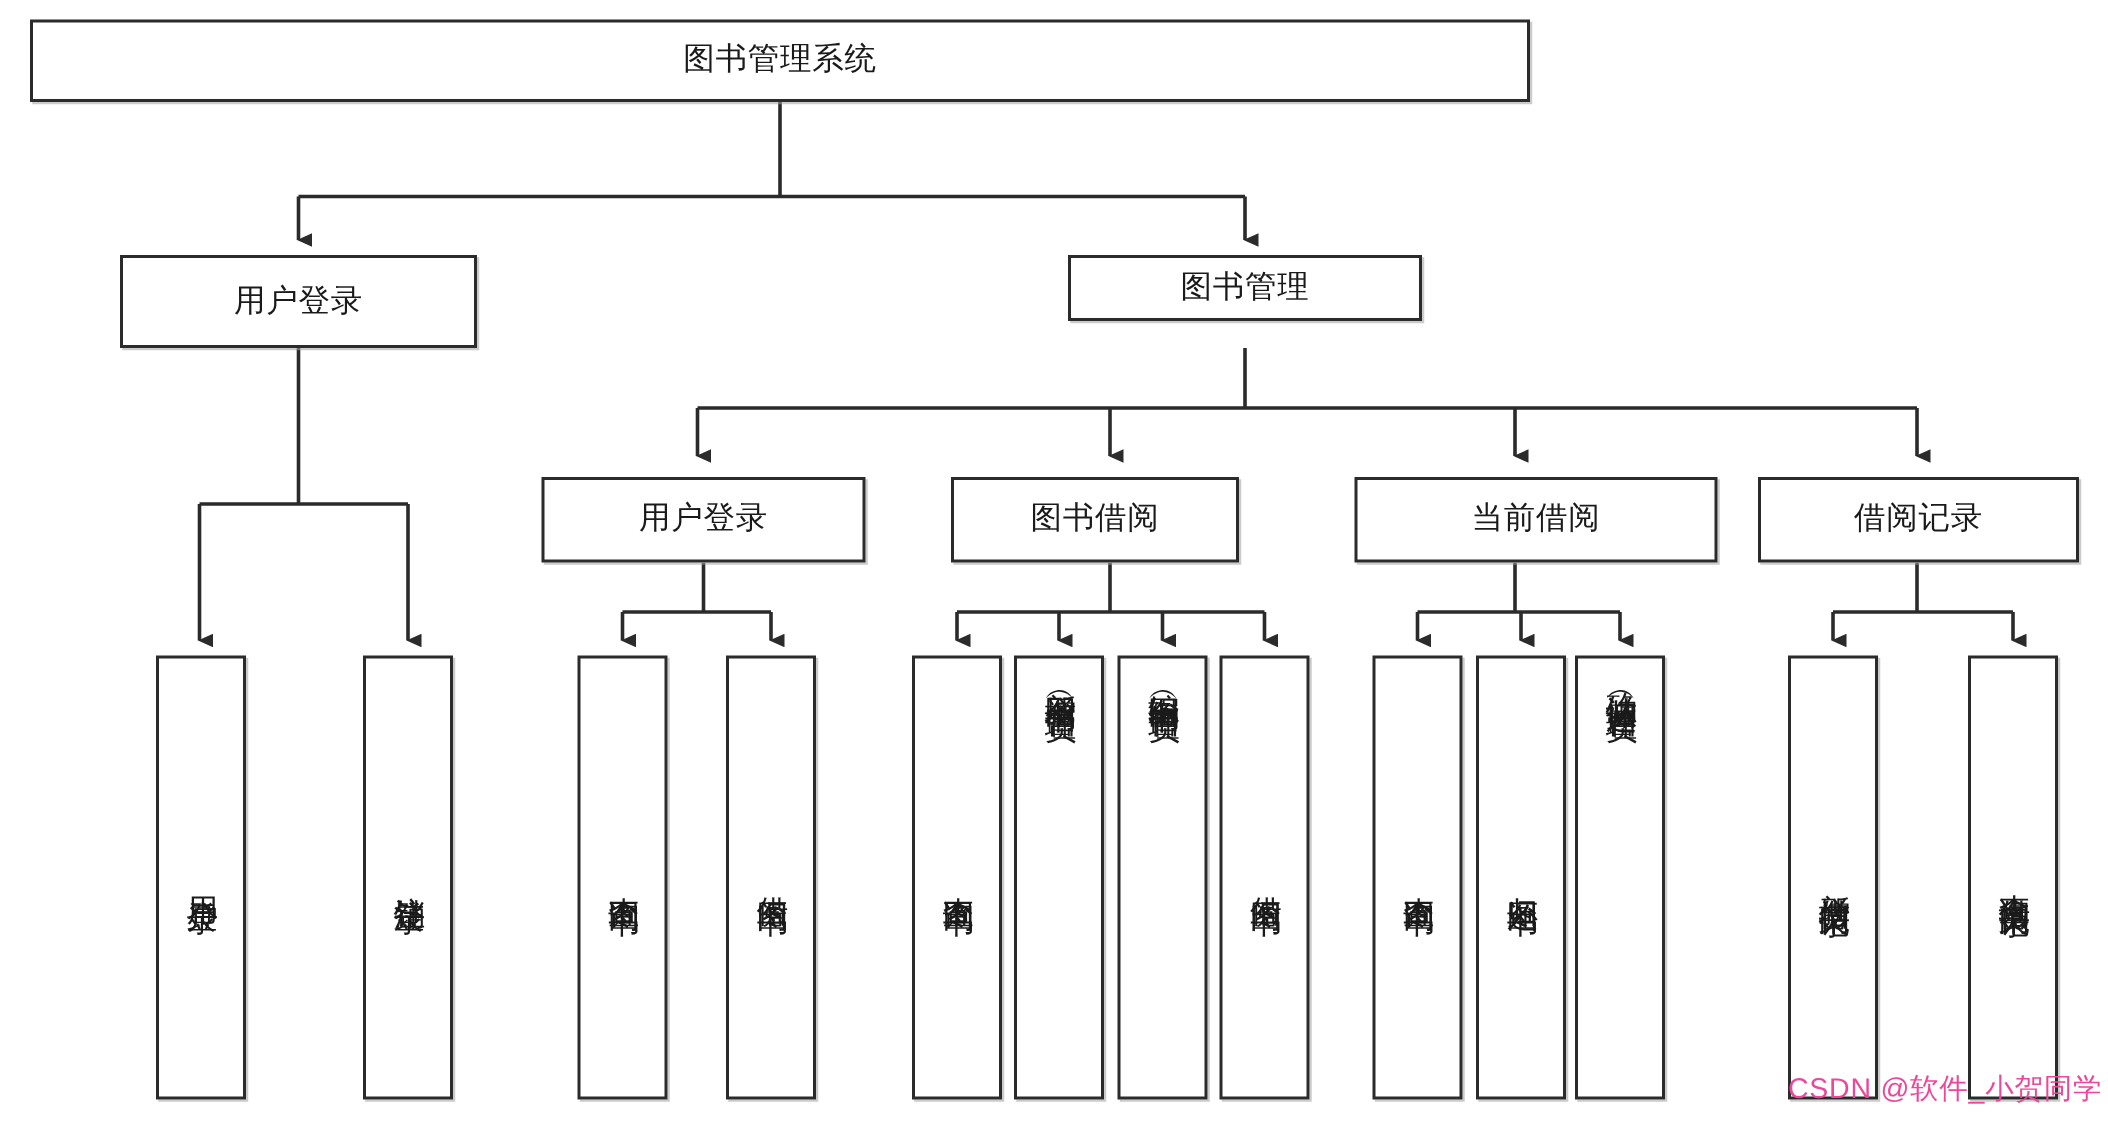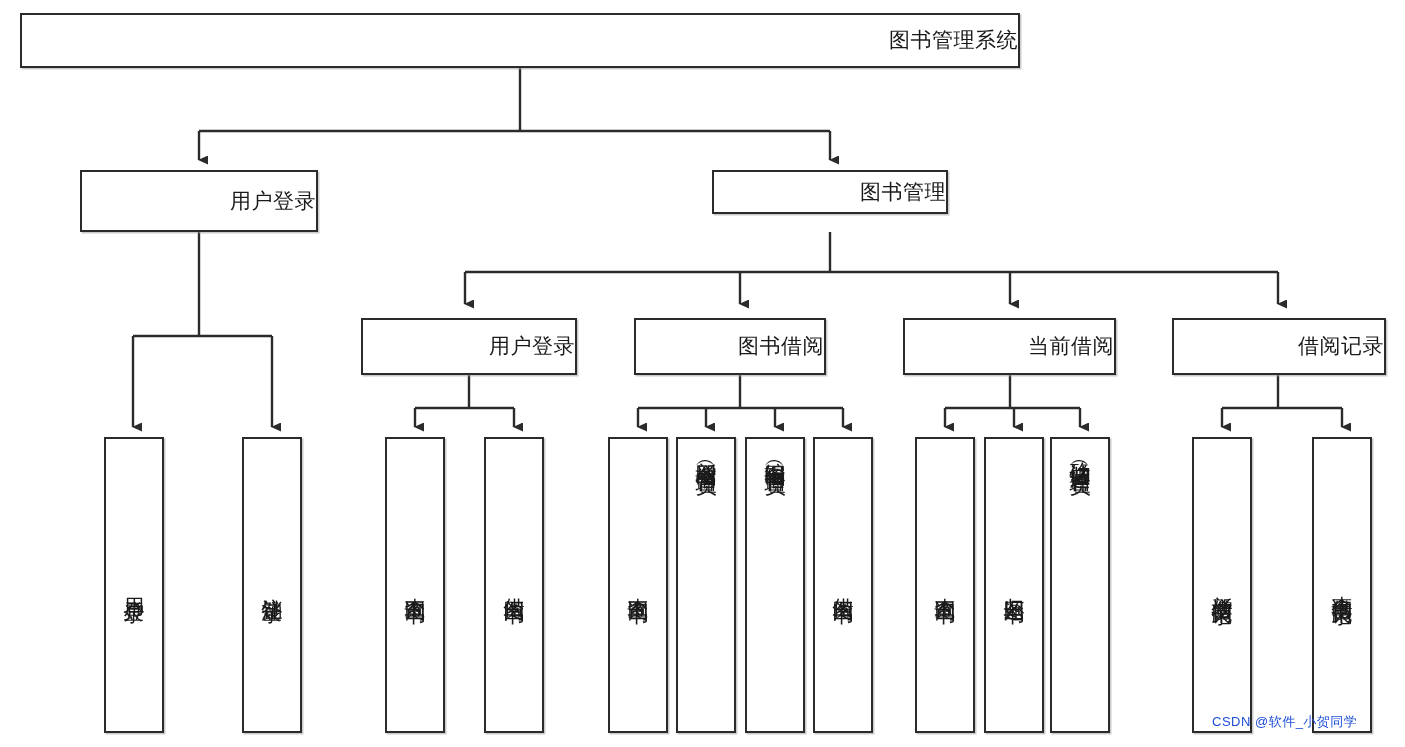--- a/index.html
+++ b/index.html
@@ -24,7 +24,7 @@
     background: #ffffff;
     display: flex;
     align-items: center;
-    justify-content: flex-end;
+    justify-content: center;
     box-shadow: 1.5px 1.5px 0 0 rgba(160,160,160,0.55);
   }
   .node-label {

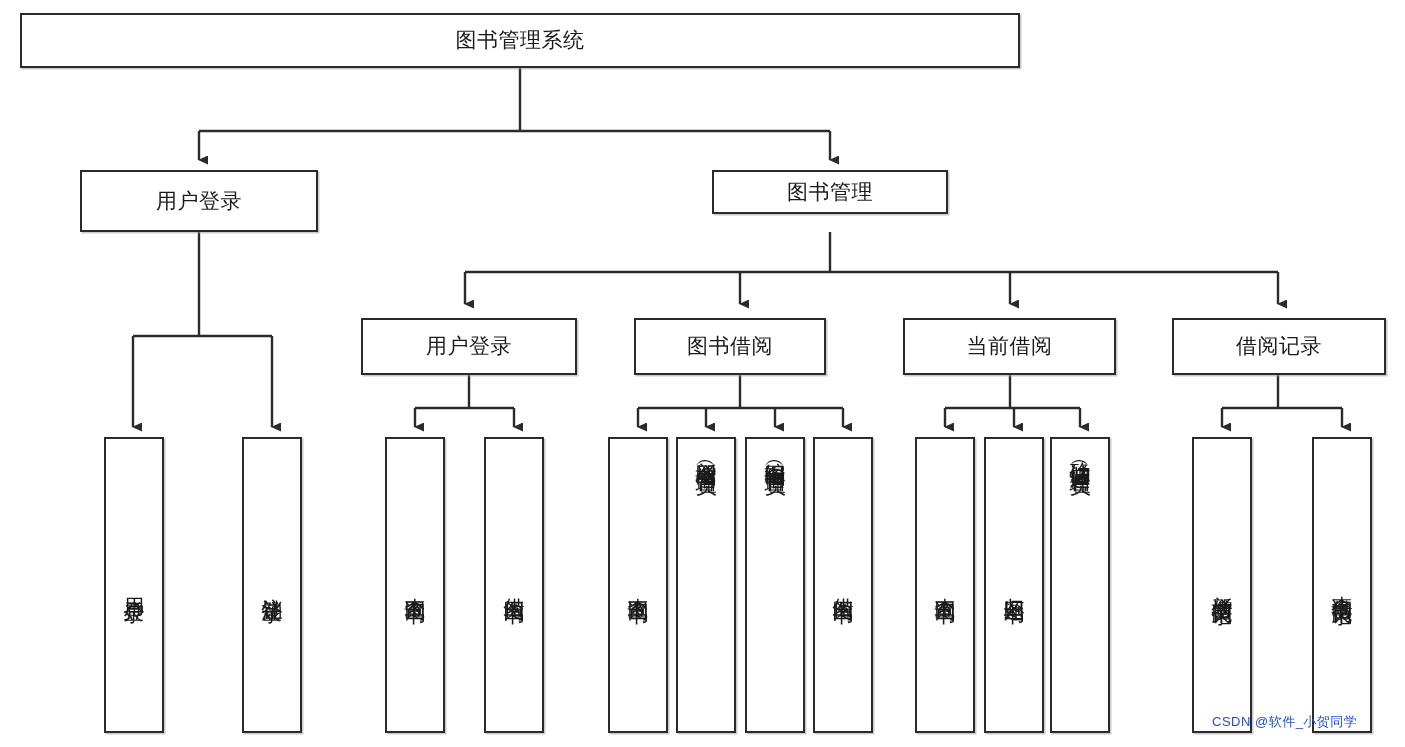--- a/index.html
+++ b/index.html
@@ -144,7 +144,7 @@
   <div class="node-box horizontal" style="left:634px; top:318px; width:192px; height:57px;">
     <span class="node-label">图书借阅</span>
   </div>
-  <div class="node-box horizontal" style="left:903px; top:318px; width:213px; height:57px;">
+  <div class="node-box horizontal" style="left:903px; top:318px; width:242px; height:57px;">
     <span class="node-label">当前借阅</span>
   </div>
   <div class="node-box horizontal" style="left:1172px; top:318px; width:214px; height:57px;">

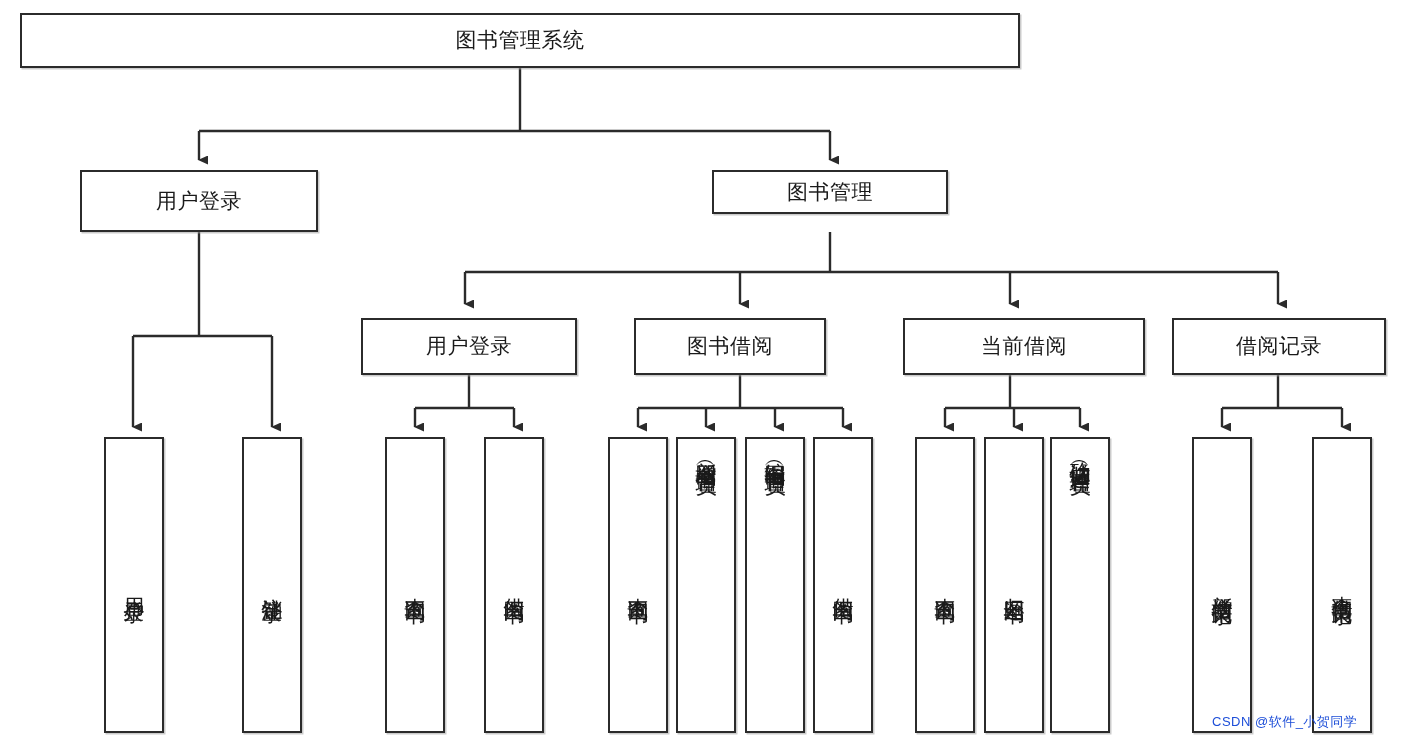--- a/index.html
+++ b/index.html
@@ -64,12 +64,11 @@
   }
   .watermark {
     position: absolute;
-    font-size: 13px;
-    color: #1d4ed8;
+    font-size: 19px;
+    color: #ec4899;
     letter-spacing: 0.5px;
     white-space: nowrap;
     user-select: none;
-    margin-left: 20px;
   }
 </style>
 </head>

